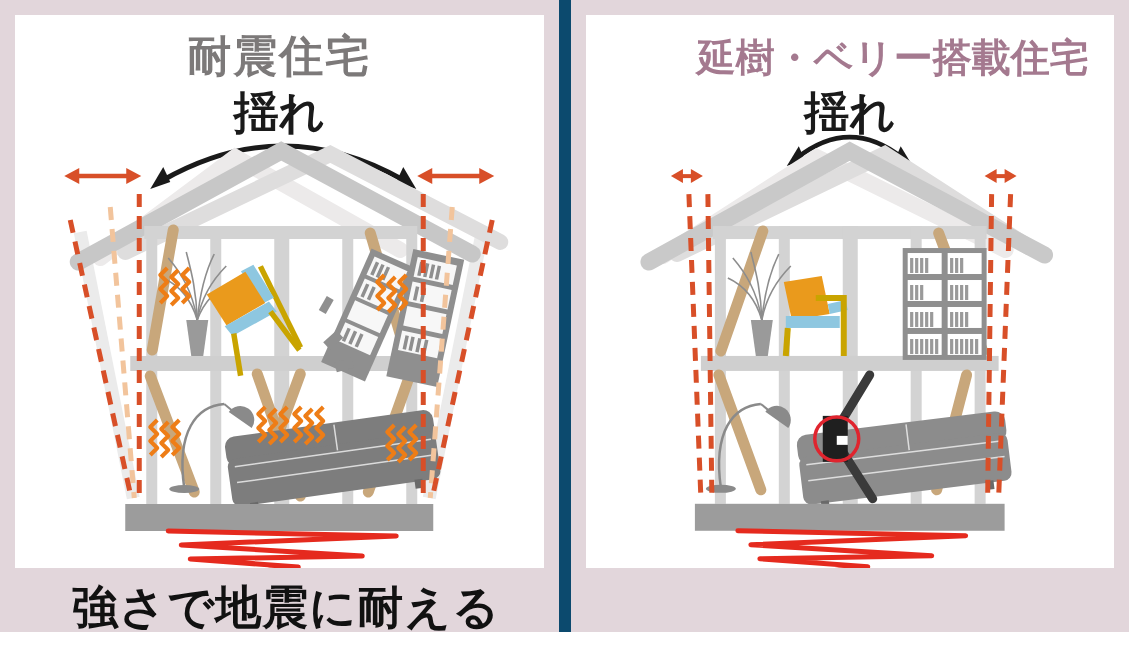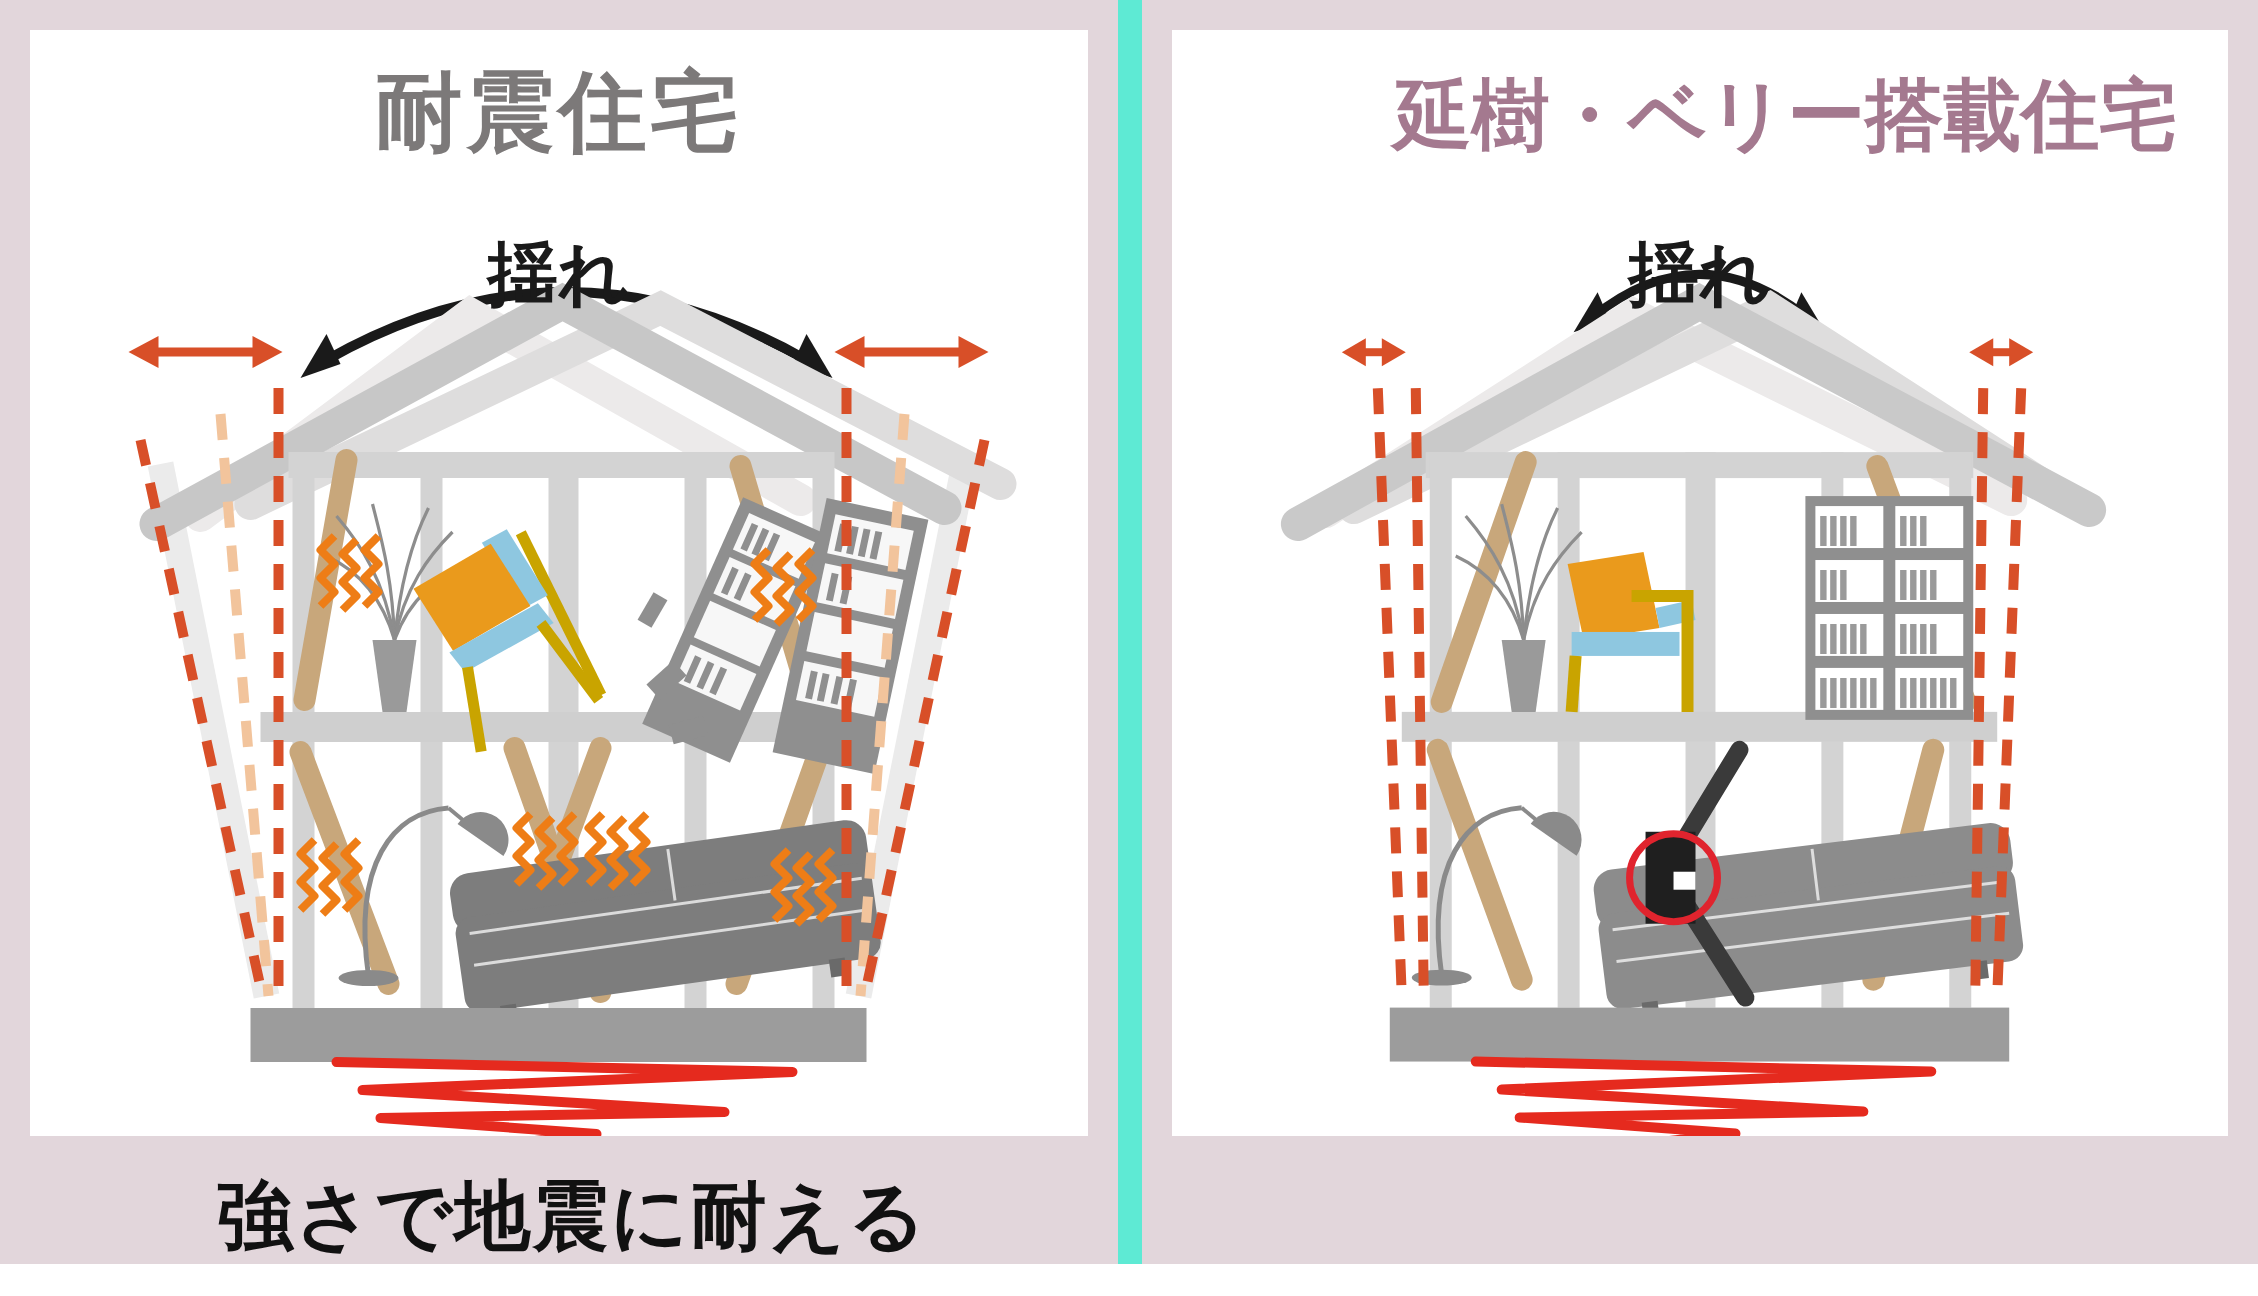--- a/index.html
+++ b/index.html
@@ -6,7 +6,7 @@
   .page{
     position:relative;
     width:1129px;height:632px;
-    background:#5eead4;
+    background:#0c4a6e;
     display:flex;
     gap:12px;
     font-family:"Liberation Sans","DejaVu Sans",sans-serif;

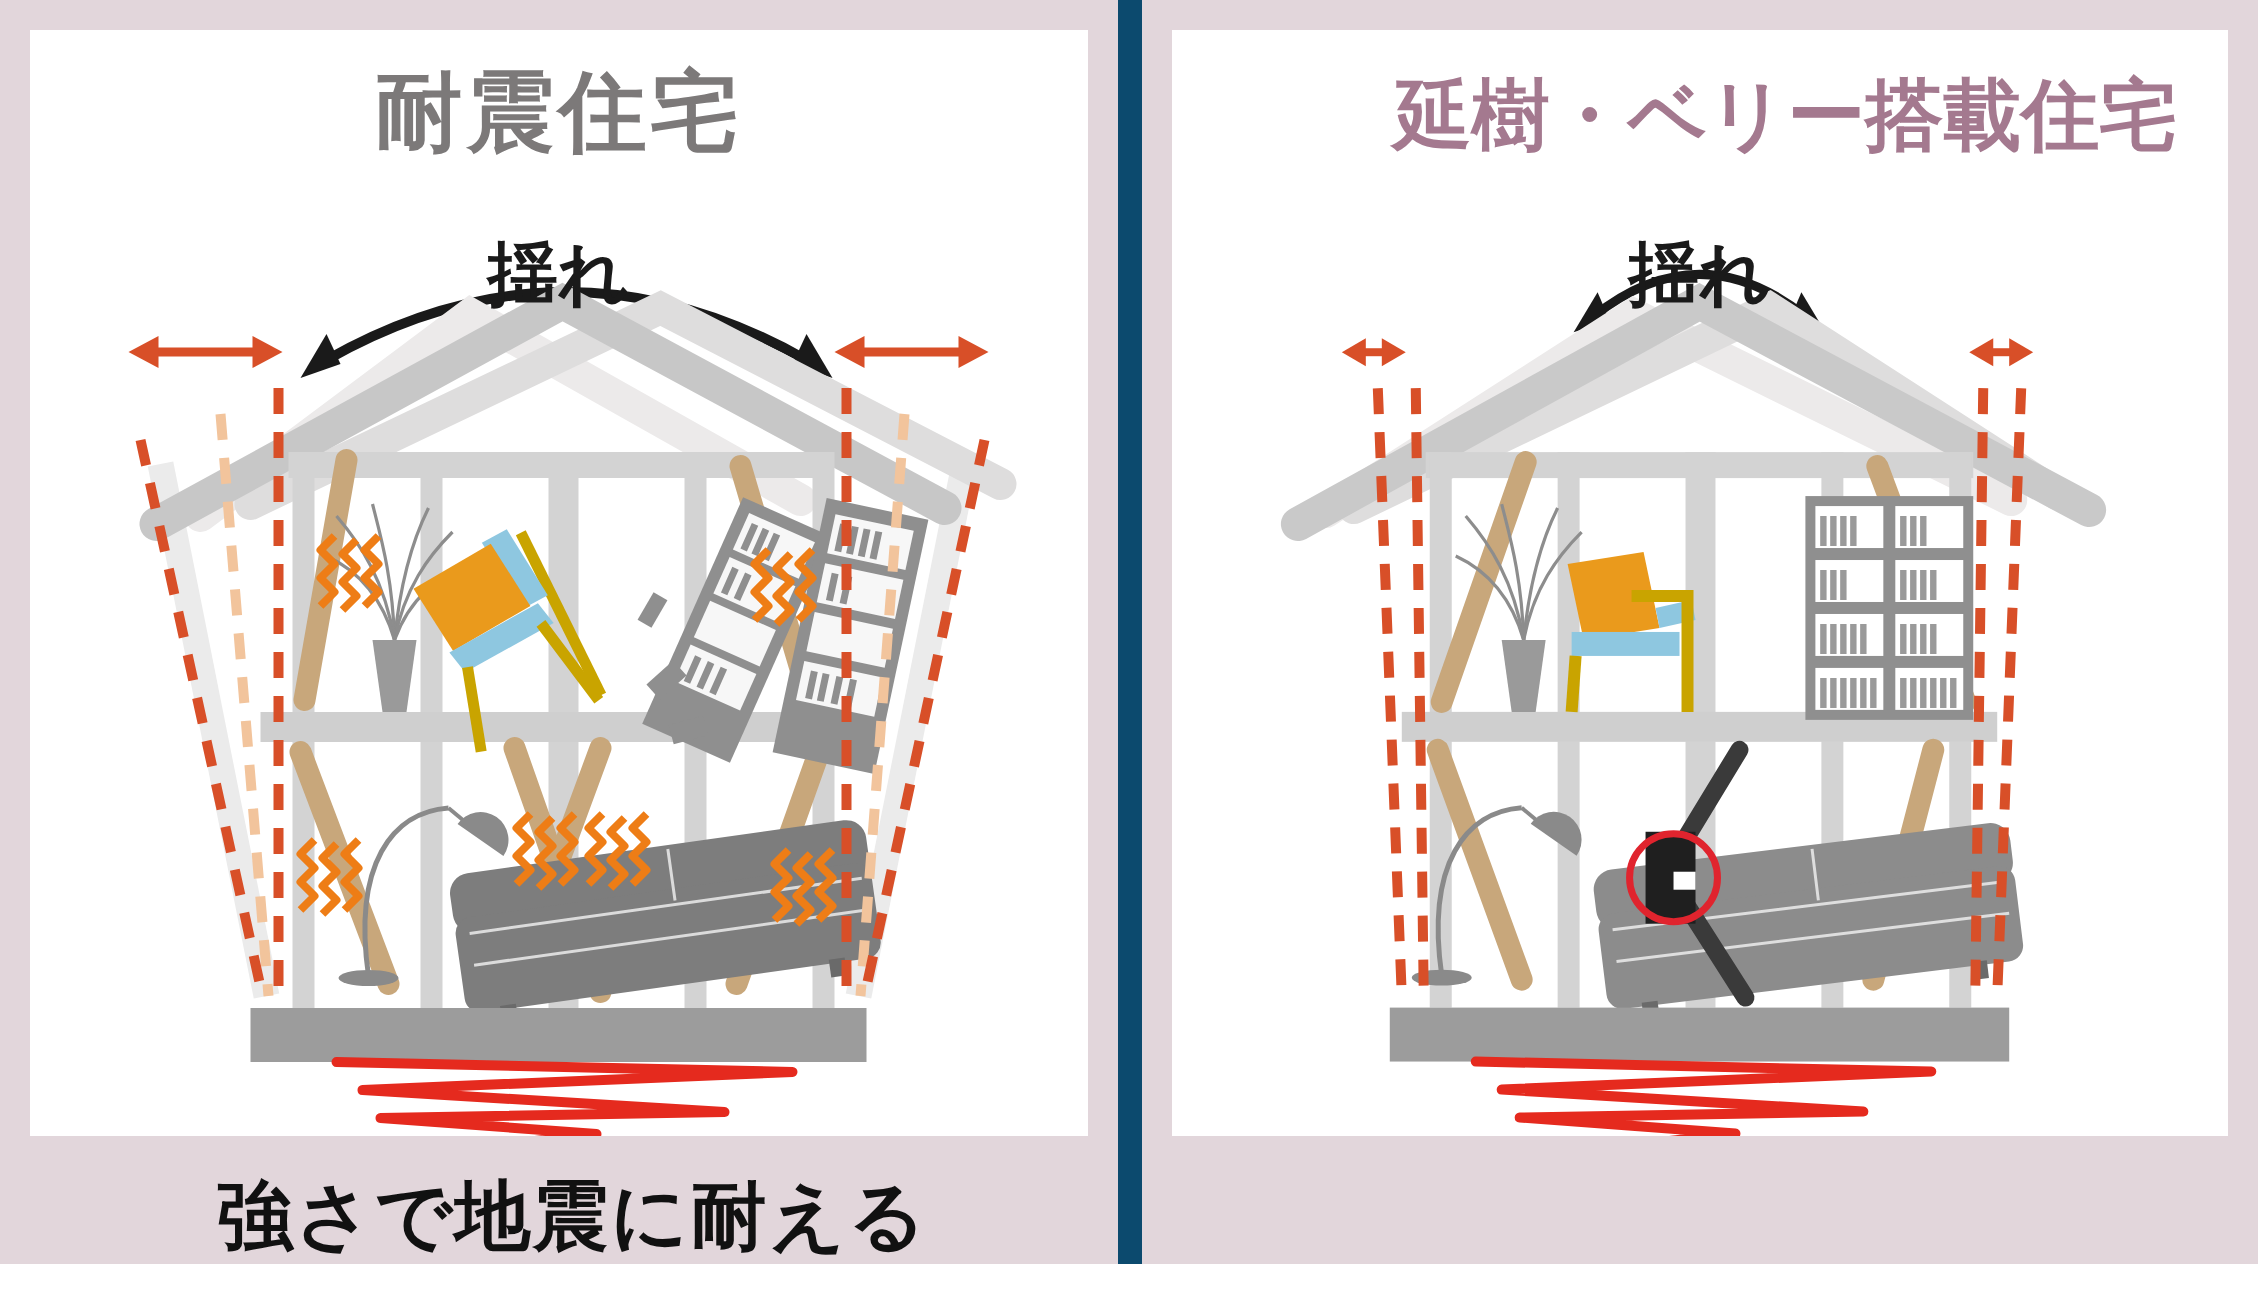--- a/index.html
+++ b/index.html
@@ -35,7 +35,7 @@
   .shake-label{
     position:absolute;z-index:3;top:68px;
     width:100%;text-align:center;
-    font-size:35px;font-weight:bold;color:#1a1a1a;margin-top:31px;
+    font-size:45px;font-weight:bold;color:#1a1a1a;
   }
   .caption{
     position:absolute;left:0;right:0;bottom:0;height:80px;

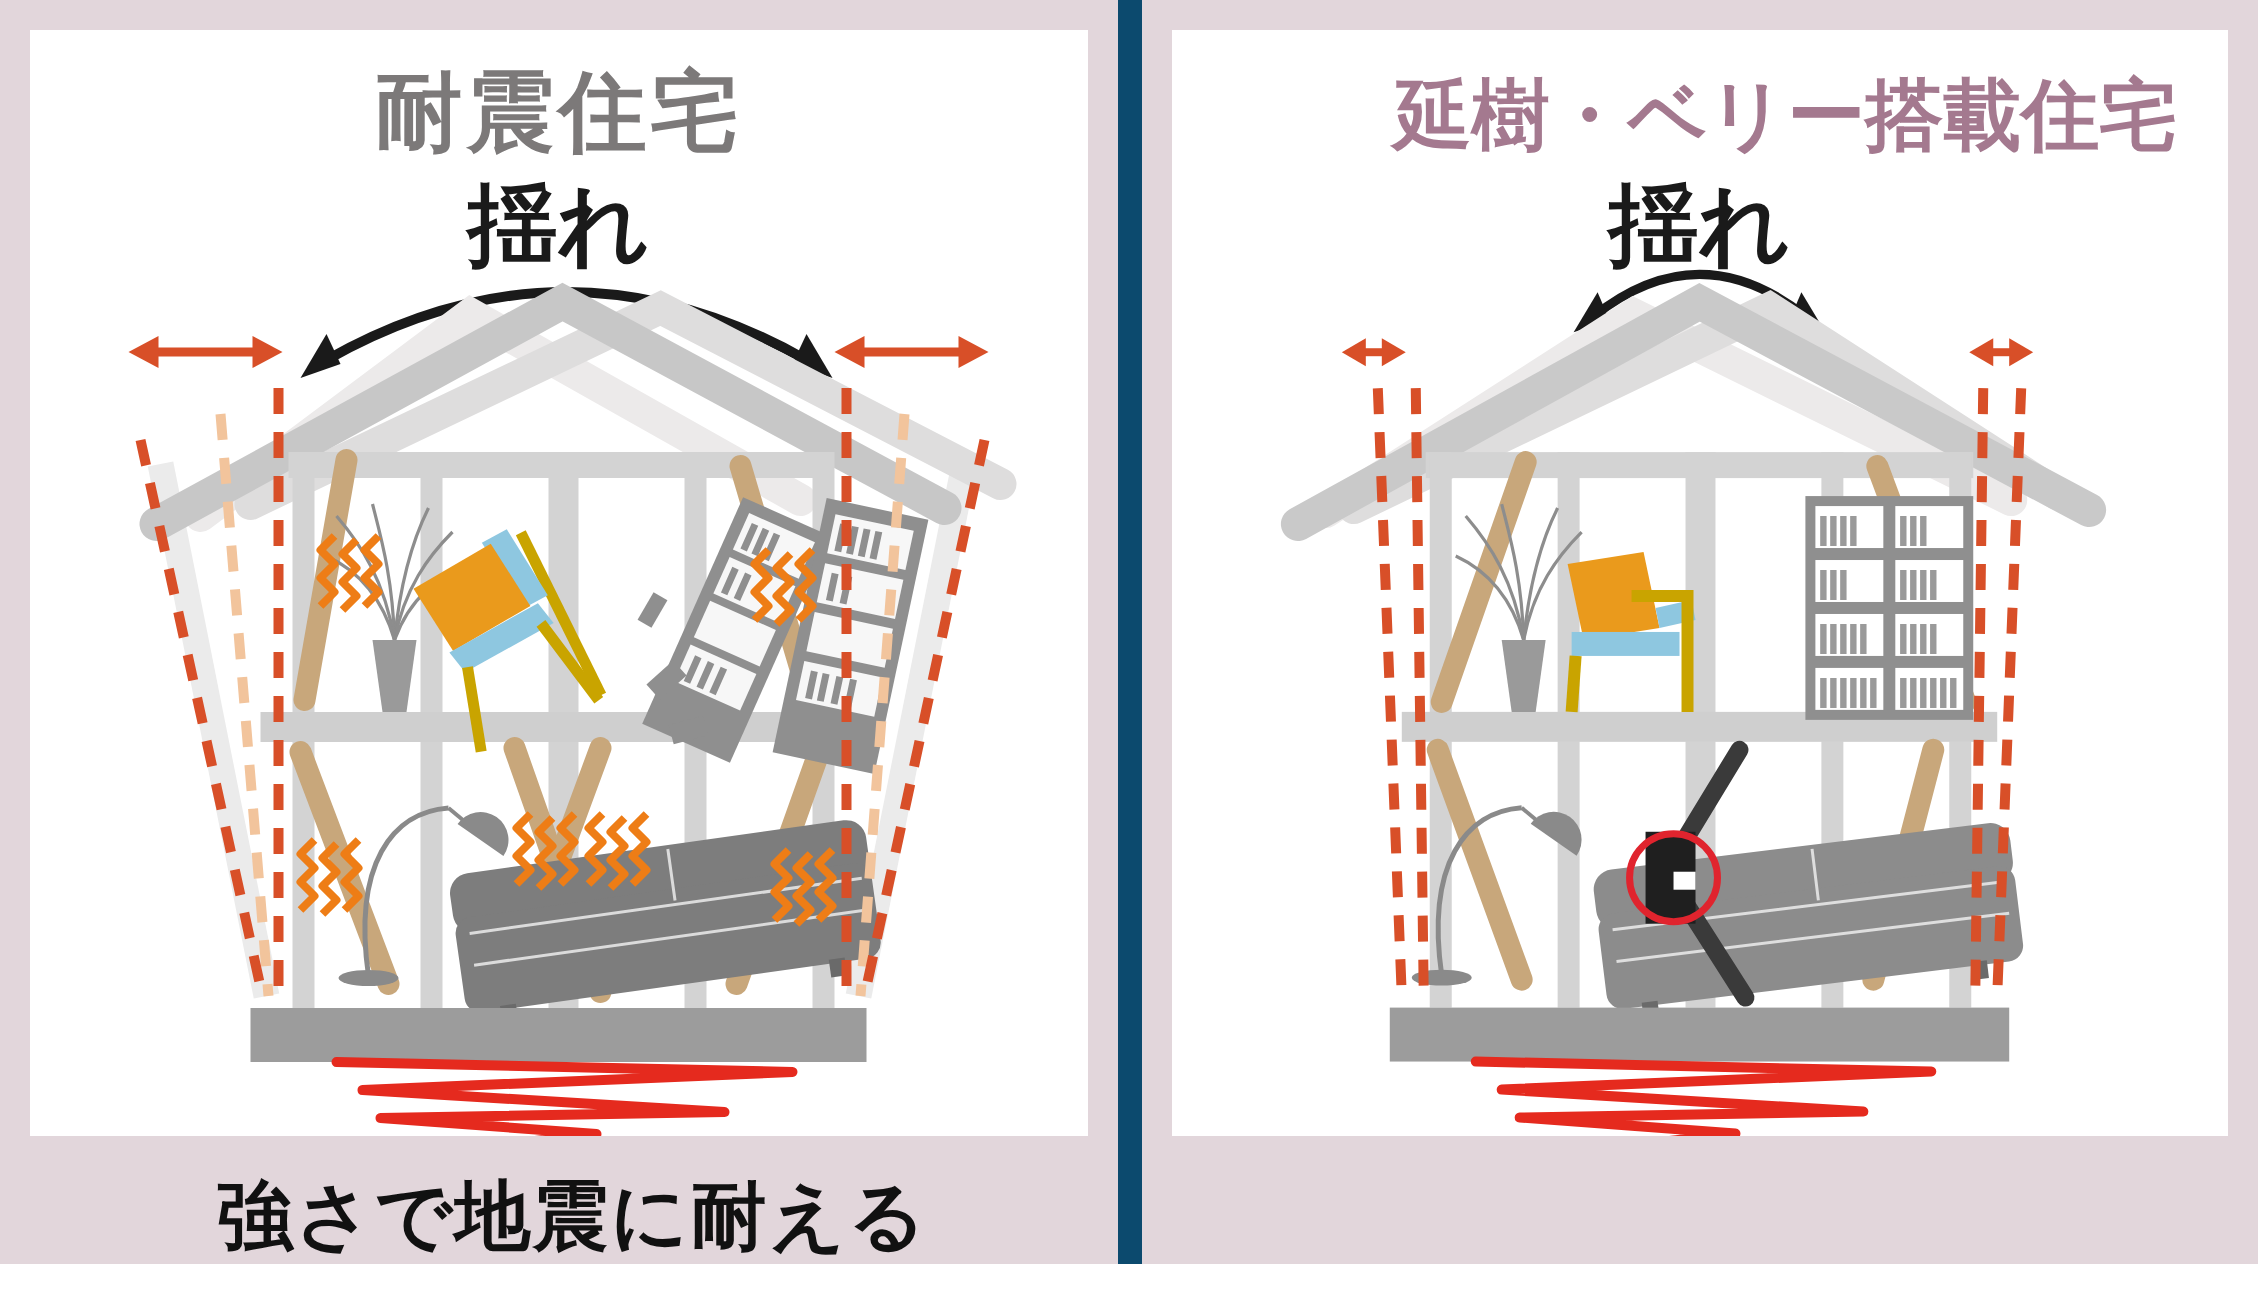--- a/index.html
+++ b/index.html
@@ -40,7 +40,7 @@
   .caption{
     position:absolute;left:0;right:0;bottom:0;height:80px;
     display:flex;align-items:center;justify-content:center;
-    font-size:38px;font-weight:bold;color:#111111;
+    font-size:46px;font-weight:bold;color:#111111;
     letter-spacing:1px;
     padding-left:14px;
   }

